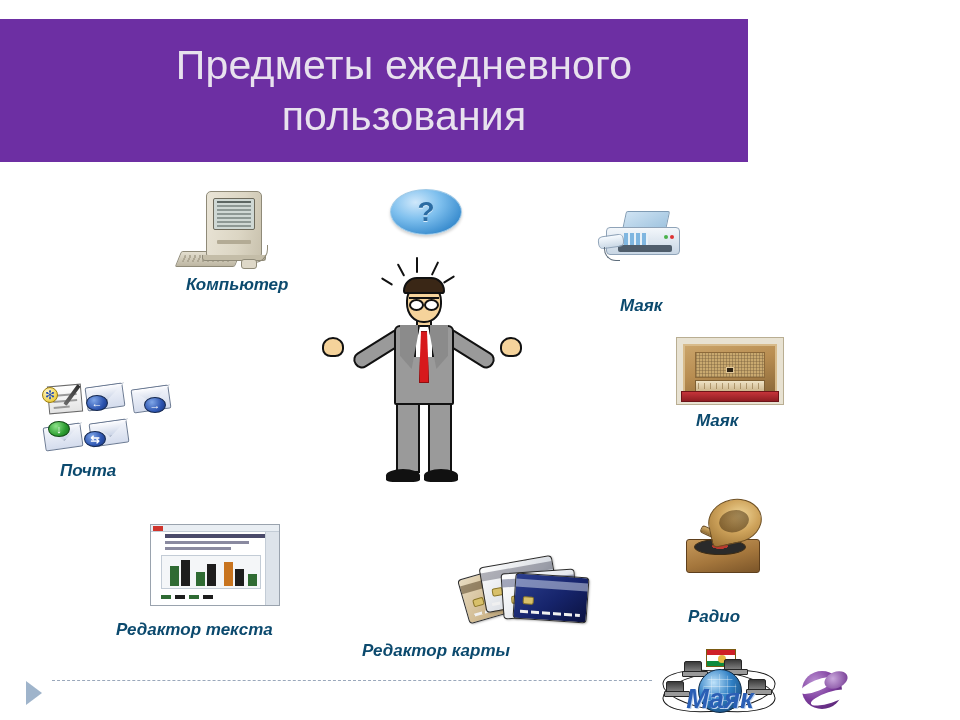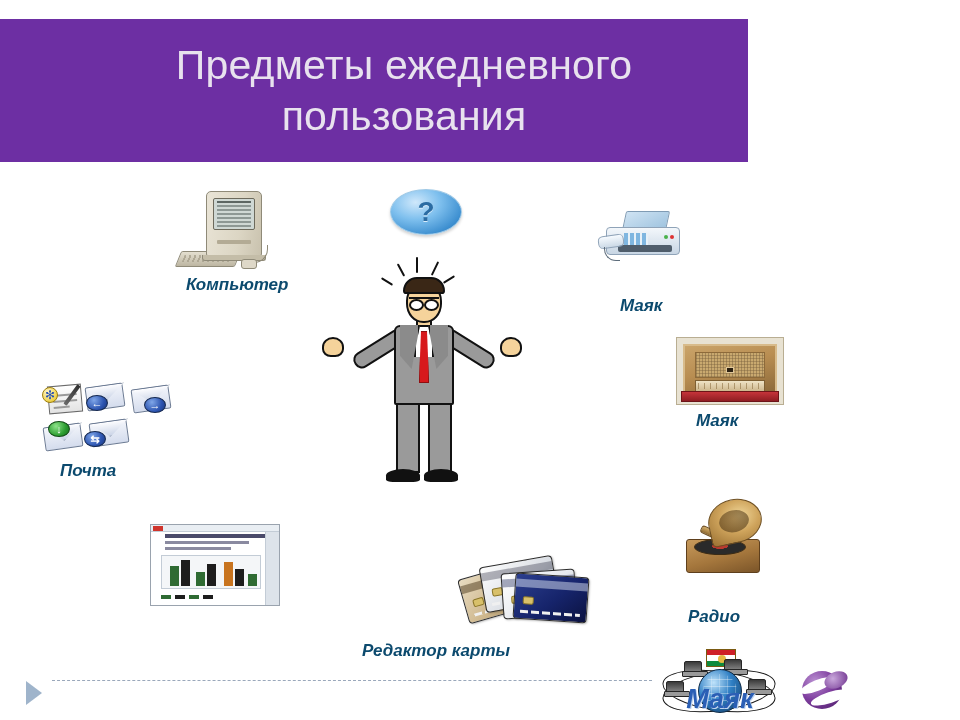--- a/index.html
+++ b/index.html
@@ -613,6 +613,7 @@
       <div class="doc-side"></div>
     </div>
   </div>
+  <div class="caption" style="left:116px; top:601px;">Редактор текста</div>
 
   <div class="pic" id="pic-cards">
     <div class="card card1">

